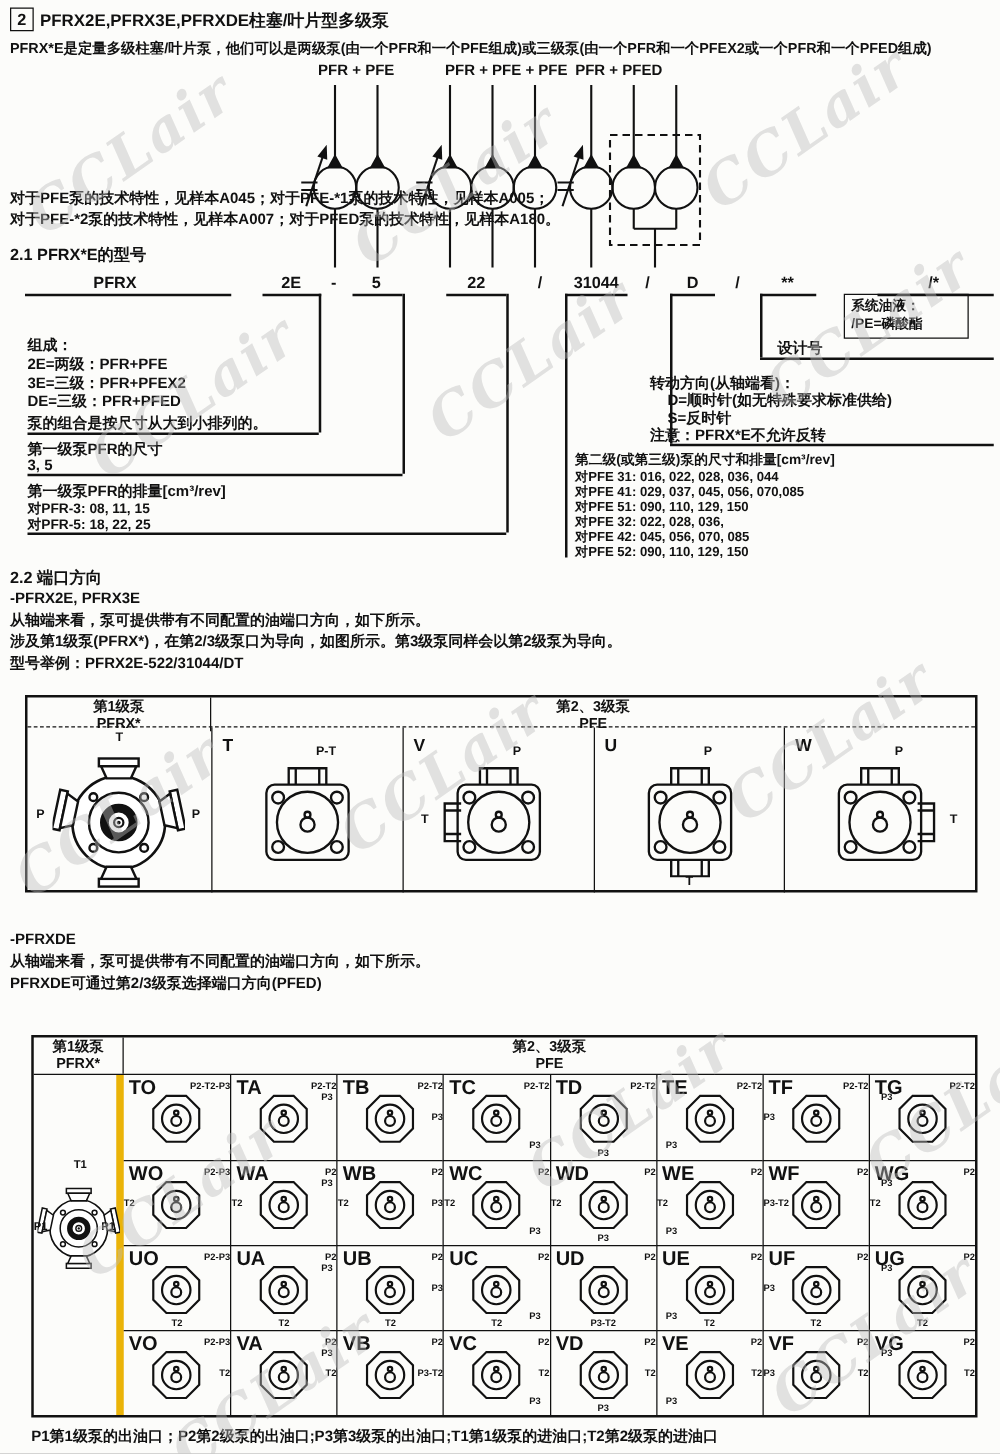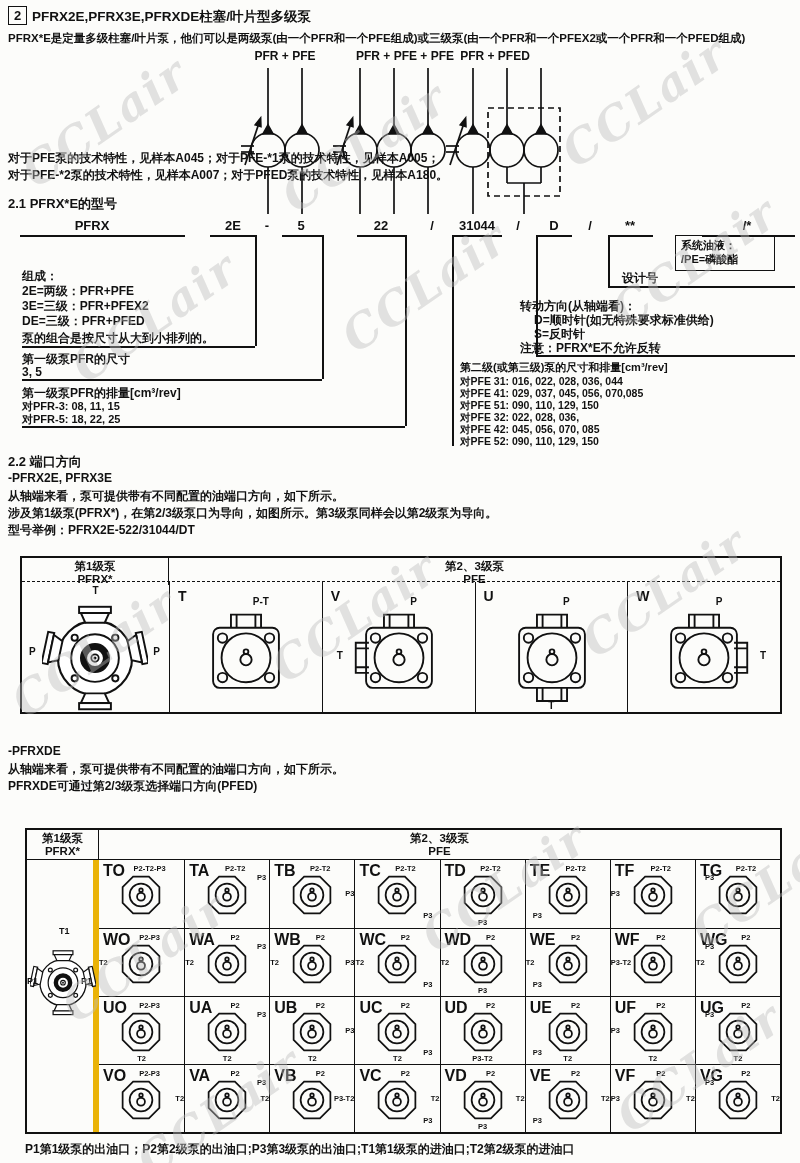--- a/index.html
+++ b/index.html
@@ -34,7 +34,7 @@
   .t2cell.c0{border-left:none}.t2cell.r0{border-top:none}
   .t2code{position:absolute;left:4px;top:2px;font-size:16px;font-weight:bold}
   .p8{position:absolute;font-size:7.5px;font-weight:bold;white-space:nowrap}
-  .p-top{left:16px;right:0;top:4px;text-align:center}
+  .p-top{left:16px;right:0;top:4px;text-align:right}
   .p-tr{right:3px;top:13px}.p-r{right:0px;top:29px}.p-br{right:7px;top:51px}
   .p-b{left:0;right:0;bottom:1px;text-align:center}
   .p-bl{left:7px;top:51px}.p-l{left:0px;top:29px}.p-tl{left:9px;top:13px}

